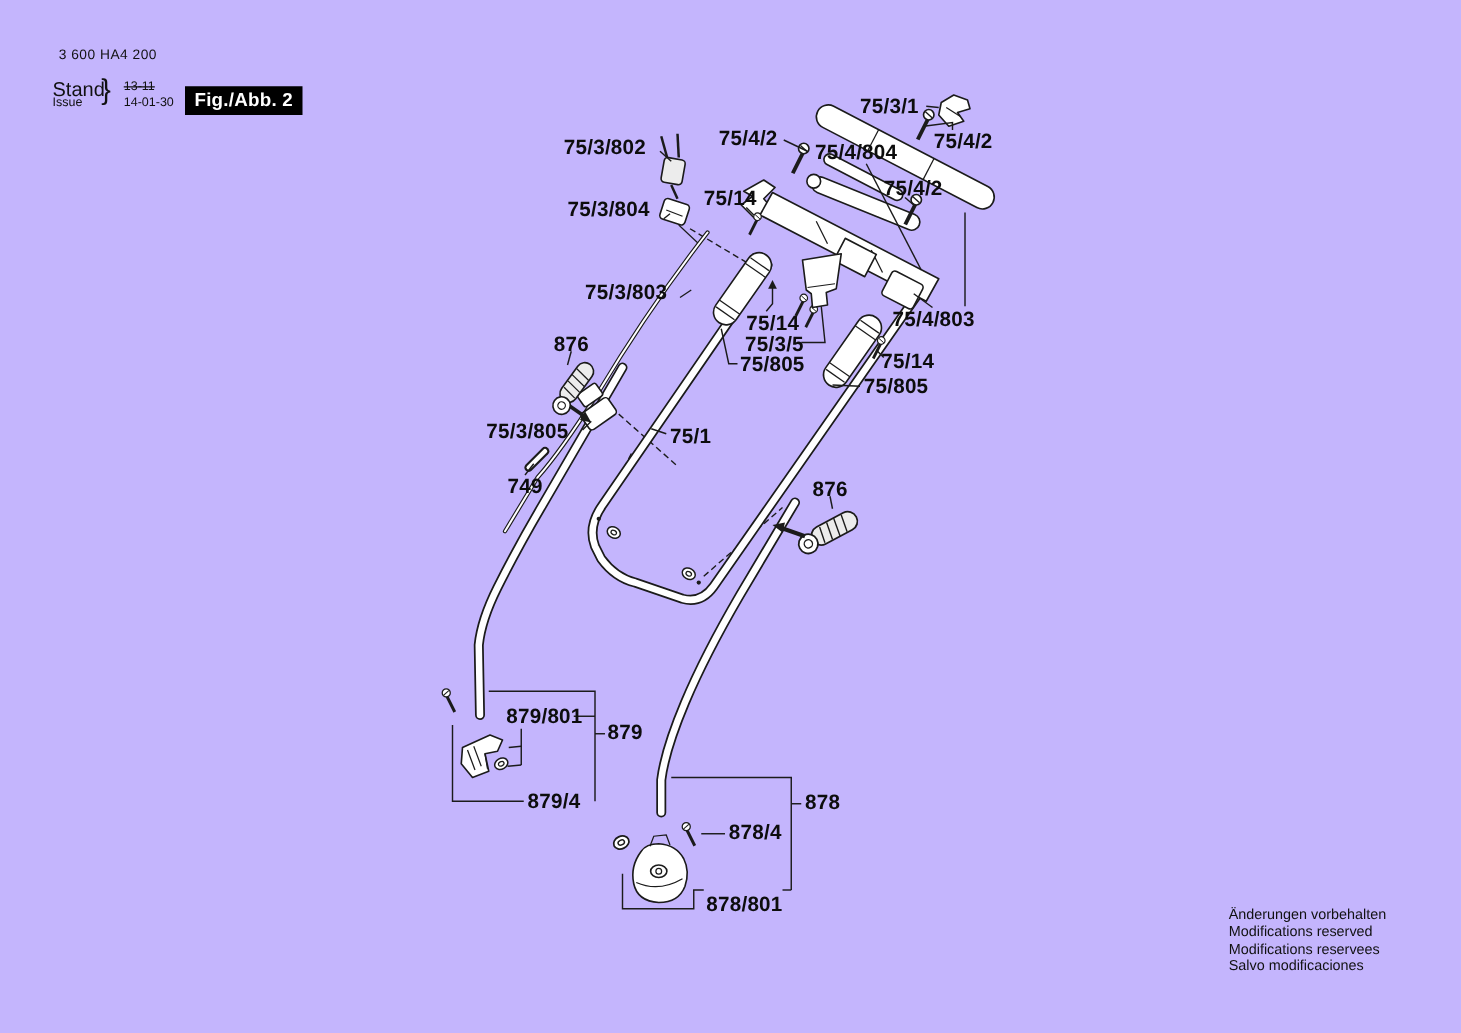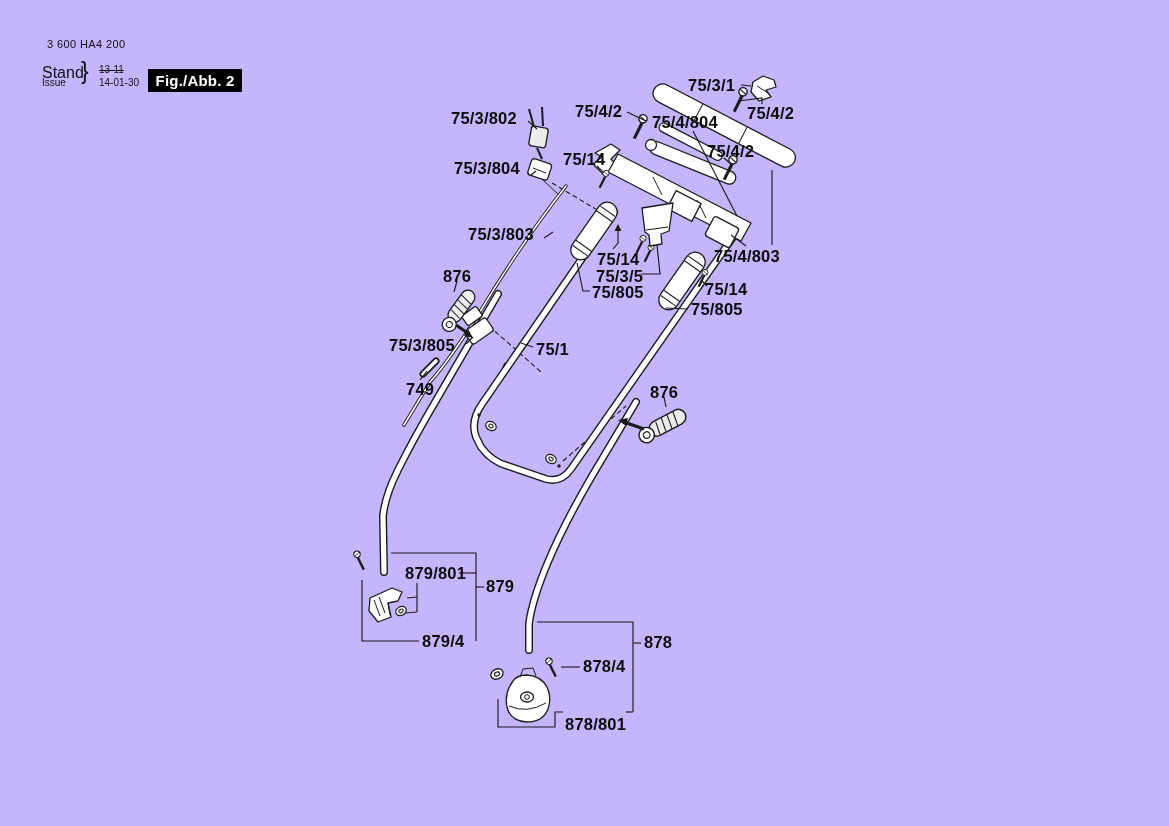--- a/index.html
+++ b/index.html
@@ -281,6 +281,12 @@
   <div class="lbl" style="left:583px;top:658px">878/4</div>
   <div class="lbl" style="left:565px;top:716px">878/801</div>
 
+  <div class="notes">
+    <div>Änderungen vorbehalten</div>
+    <div>Modifications reserved</div>
+    <div>Modifications reservees</div>
+    <div>Salvo modificaciones</div>
+  </div>
 </div>
 
 </body></html>

